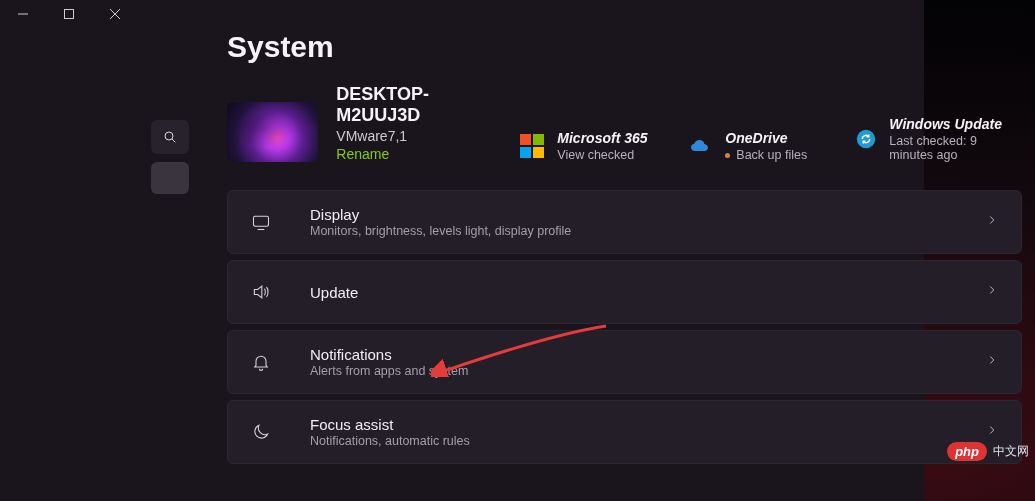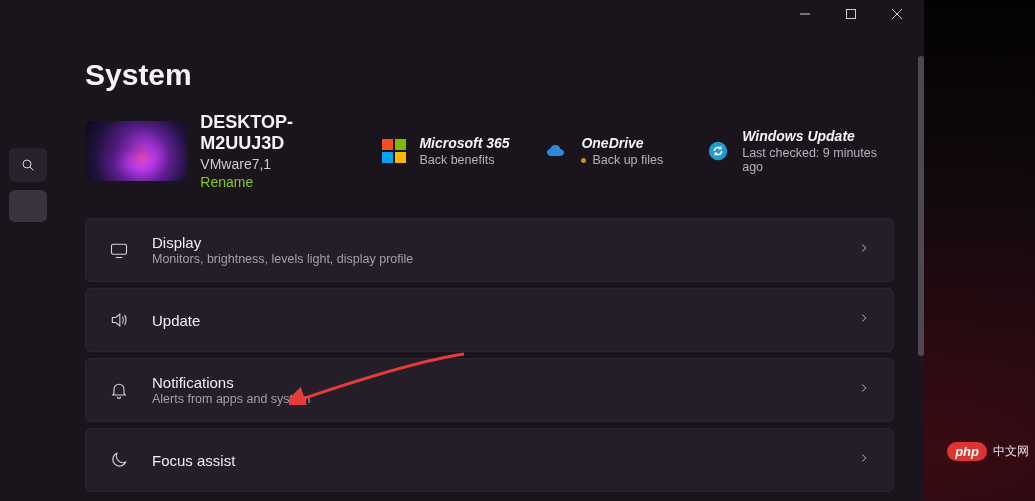--- a/index.html
+++ b/index.html
@@ -11,7 +11,7 @@
   .window {
     position:absolute; left:0; top:0; width:924px; height:501px;
     background:#1a141c;
-    display:flex; flex-direction:column;
+    display:flex; 
   }
   .titlebar {
     height:28px; display:flex; justify-content:flex-end; align-items:center;

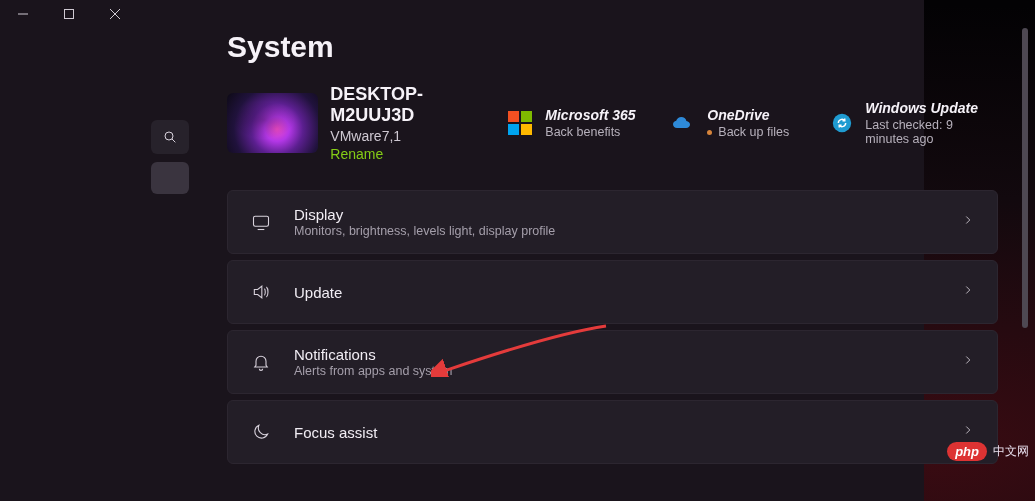--- a/index.html
+++ b/index.html
@@ -44,7 +44,7 @@
     color:#f6f2f8; font-size:30px; font-weight:600; margin-bottom:20px;
   }
   .headerrow {
-    display:flex; align-items:center; gap:12px; margin-top:14px; margin-bottom:28px;
+    display:flex; align-items:flex-end; gap:18px; margin-top:14px; margin-bottom:28px;
   }
   .wallpaper {
     width:108px; height:60px; border-radius:6px;

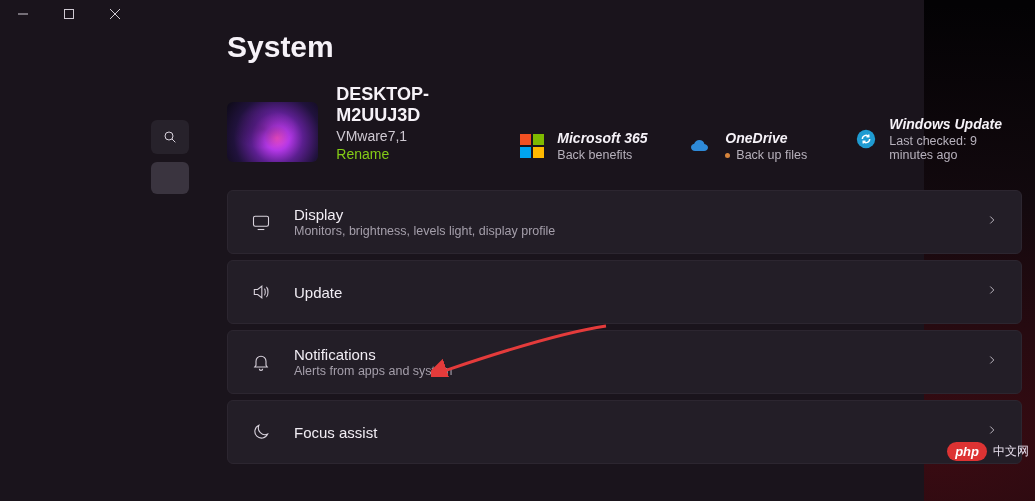--- a/index.html
+++ b/index.html
@@ -153,7 +153,7 @@
           </div>
           <div class="txt">
             <div class="t1">Microsoft 365</div>
-            <div class="t2">Back benefits</div>
+            <div class="t2">View checked</div>
           </div>
         </div>
 

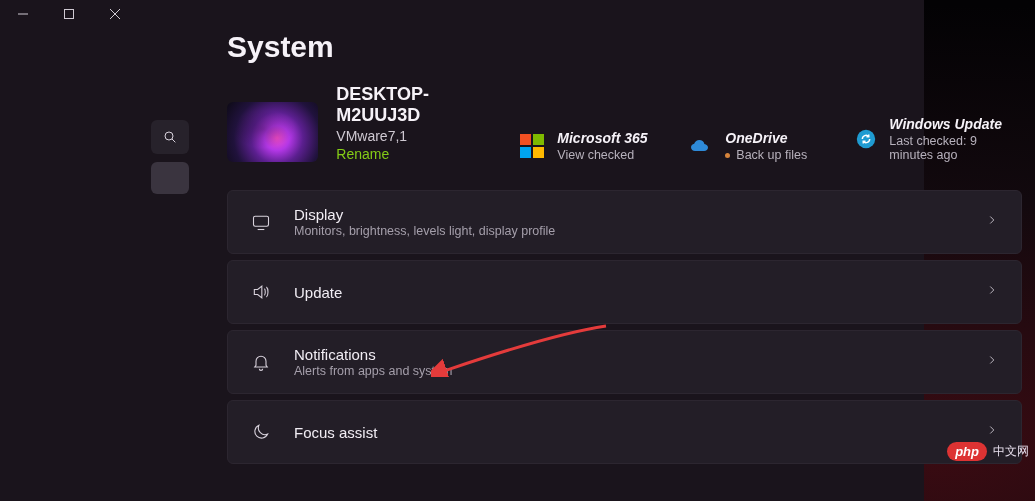--- a/index.html
+++ b/index.html
@@ -75,7 +75,7 @@
   }
   .row .ric { width:22px; display:flex; align-items:center; justify-content:center; }
   .row .ric svg { width:20px; height:20px; stroke:#d8d2dc; fill:none; stroke-width:1.3; }
-  .row .body { display:flex; flex-direction:column; gap:1px; flex:1; }
+  .row .body { display:flex; flex-direction:column; gap:1px; flex:1;margin-left:16px; }
   .row .r1 { color:#f1edf4; font-size:15px; }
   .row .r2 { color:#a59fab; font-size:12.5px; }
   .chev svg { width:14px; height:14px; stroke:#cfc9d2; fill:none; stroke-width:1.5;}

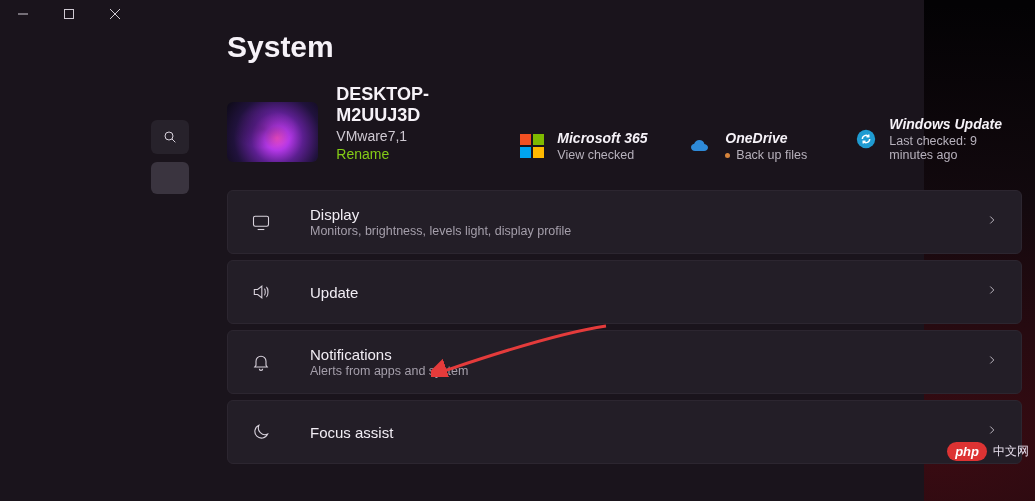--- a/index.html
+++ b/index.html
@@ -256,6 +256,7 @@
             </div>
           <div class="body">
             <div class="r1">Focus assist</div>
+            <div class="r2">Notifications, automatic rules</div>
           </div>
           <div class="chev"><svg viewBox="0 0 24 24">
                 <polyline points="9 6 15 12 9 18"></polyline>

